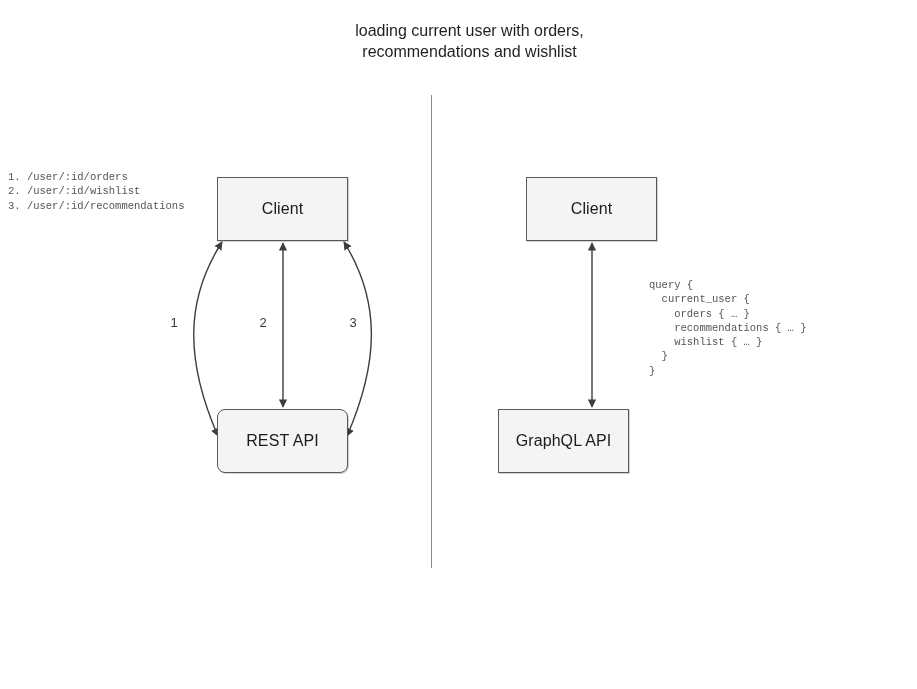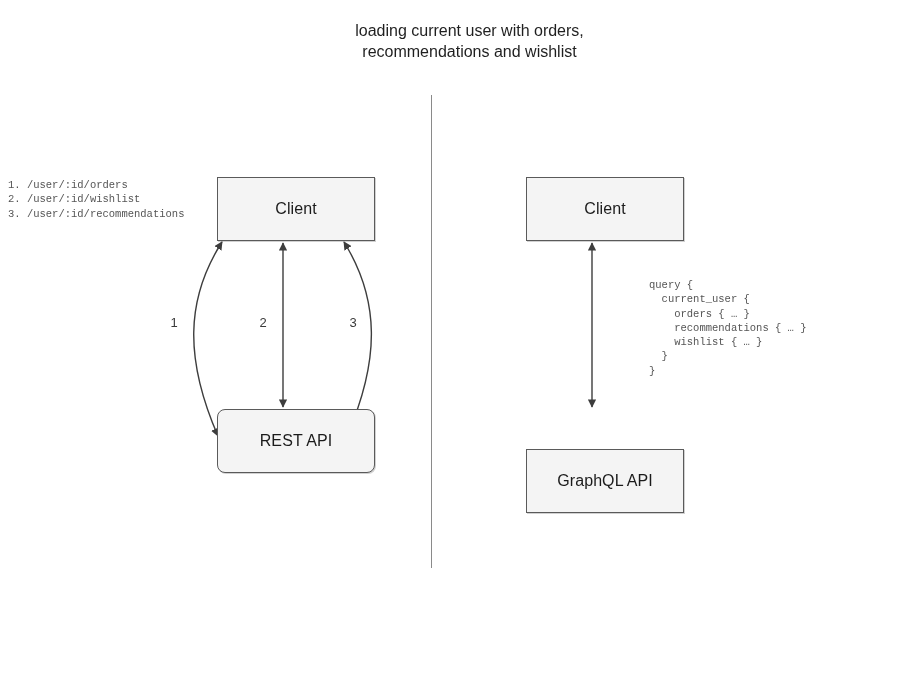--- a/index.html
+++ b/index.html
@@ -97,7 +97,7 @@
     color: #555555;
     white-space: pre;
   }
-  #rest-endpoint-list { left: 8px; top: 178px; }
+  #rest-endpoint-list { left: 8px; top: 170px; }
   #graphql-query      { left: 649px; top: 278px; }
 </style>
 </head>

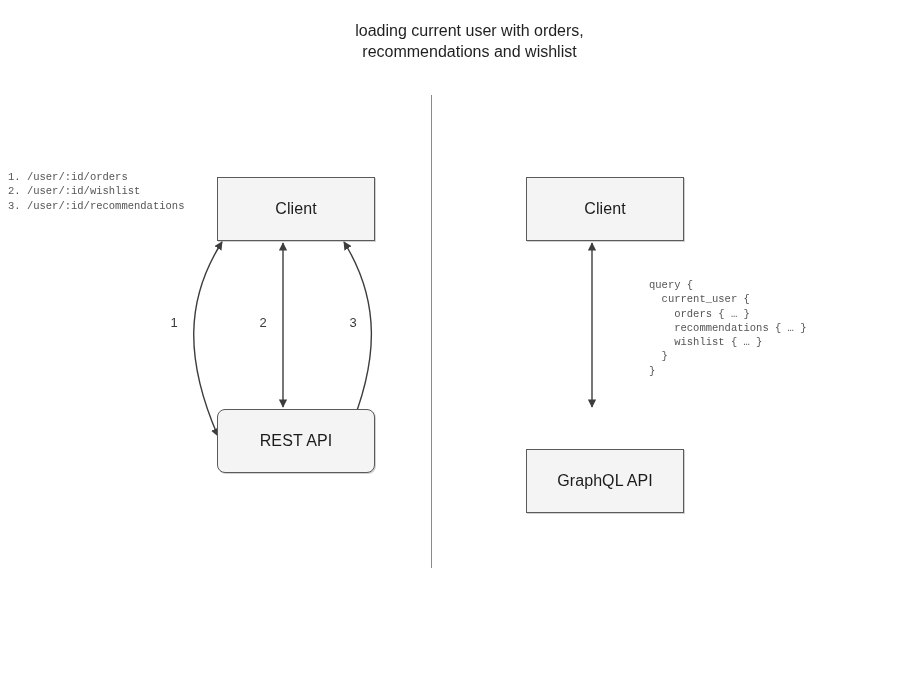--- a/index.html
+++ b/index.html
@@ -43,7 +43,7 @@
   
   .node {
     position: absolute;
-    width: 158px;
+    width: 131px;
     height: 64px;
     box-sizing: border-box;
     background: #f4f4f4;

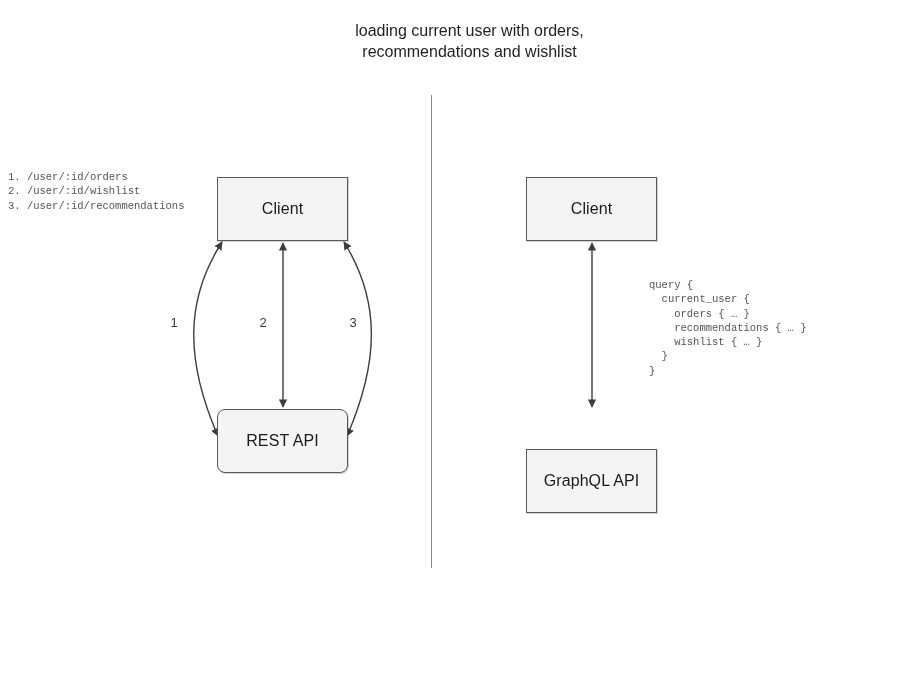--- a/index.html
+++ b/index.html
@@ -59,7 +59,7 @@
   #node-client-rest { left: 217px; top: 177px; }
   #node-rest-api    { left: 217px; top: 409px; border-radius: 8px; }
   #node-client-gql  { left: 526px; top: 177px; }
-  #node-graphql-api { left: 526px; top: 409px; margin-top: 40px; }
+  #node-graphql-api { left: 498px; top: 409px; }
 
   
   #connectors {

